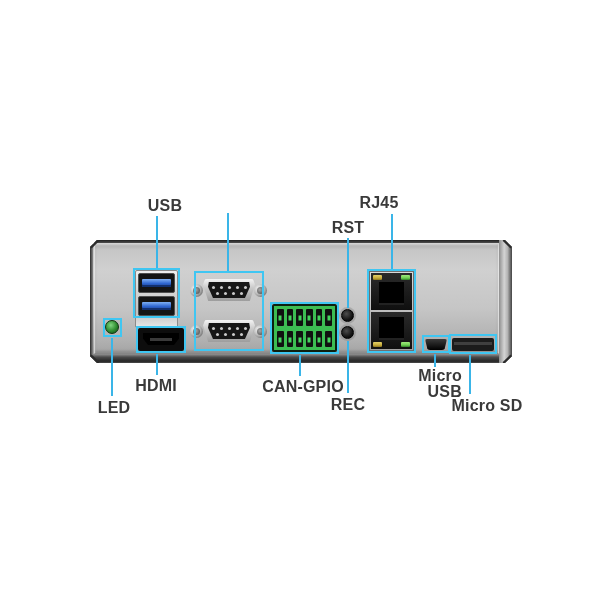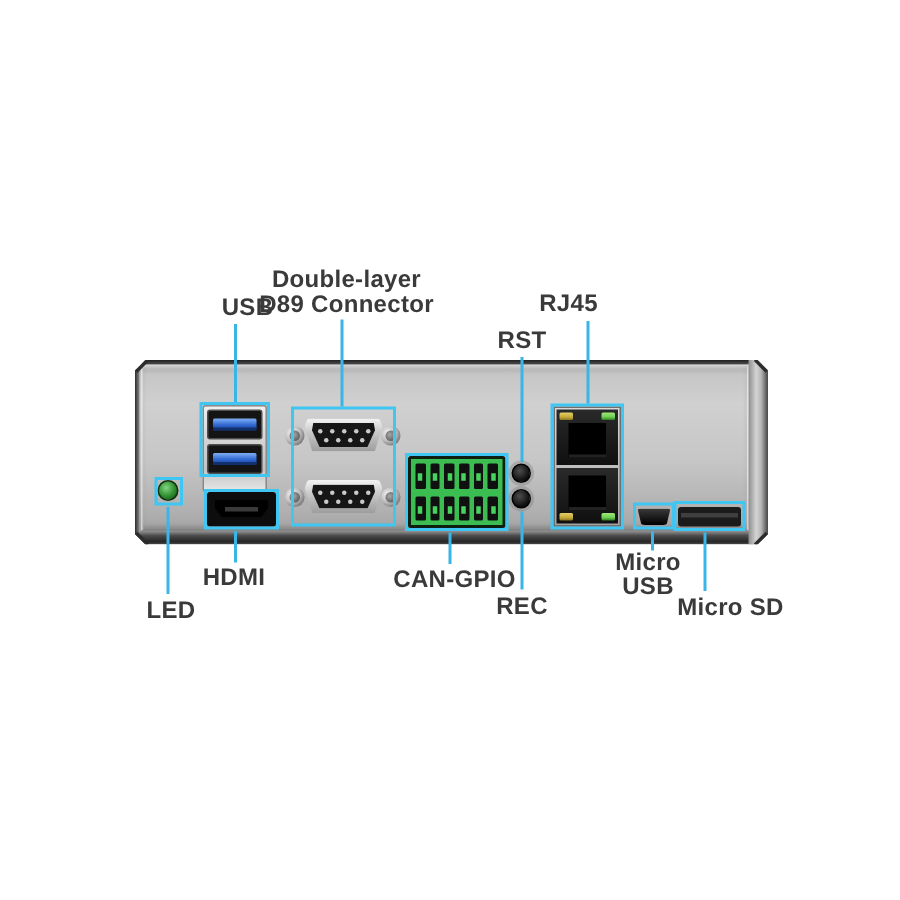--- a/index.html
+++ b/index.html
@@ -105,10 +105,6 @@
 <div class="canvas">
 
   <div class="lbl" style="left:130px;top:197px;width:70px;">USB</div>
-  <div class="lbl" style="left:156px;top:178px;width:150px;">
-    <div>Double-layer</div>
-    <div>D89 Connector</div>
-  </div>
   <div class="lbl" style="left:325px;top:219px;width:46px;">RST</div>
   <div class="lbl" style="left:352px;top:194px;width:54px;">RJ45</div>
 

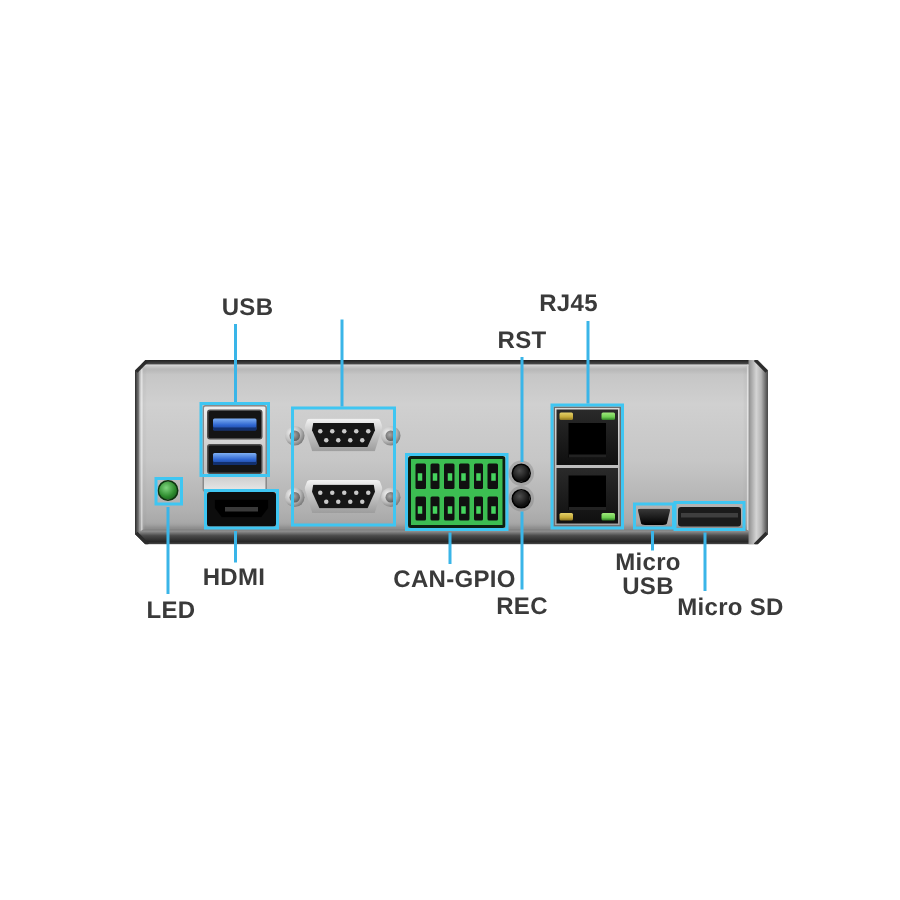--- a/index.html
+++ b/index.html
@@ -112,7 +112,7 @@
   <div class="lbl" style="left:128px;top:377px;width:56px;">HDMI</div>
   <div class="lbl" style="left:258px;top:378px;width:90px;">CAN-GPIO</div>
   <div class="lbl" style="left:325px;top:396px;width:46px;">REC</div>
-  <div class="lbl" style="left:402px;top:368px;width:60px;line-height:16px;">
+  <div class="lbl" style="left:402px;top:368px;width:60px;line-height:16px;text-align:right;">
     <div>Micro</div>
     <div>USB</div>
   </div>

